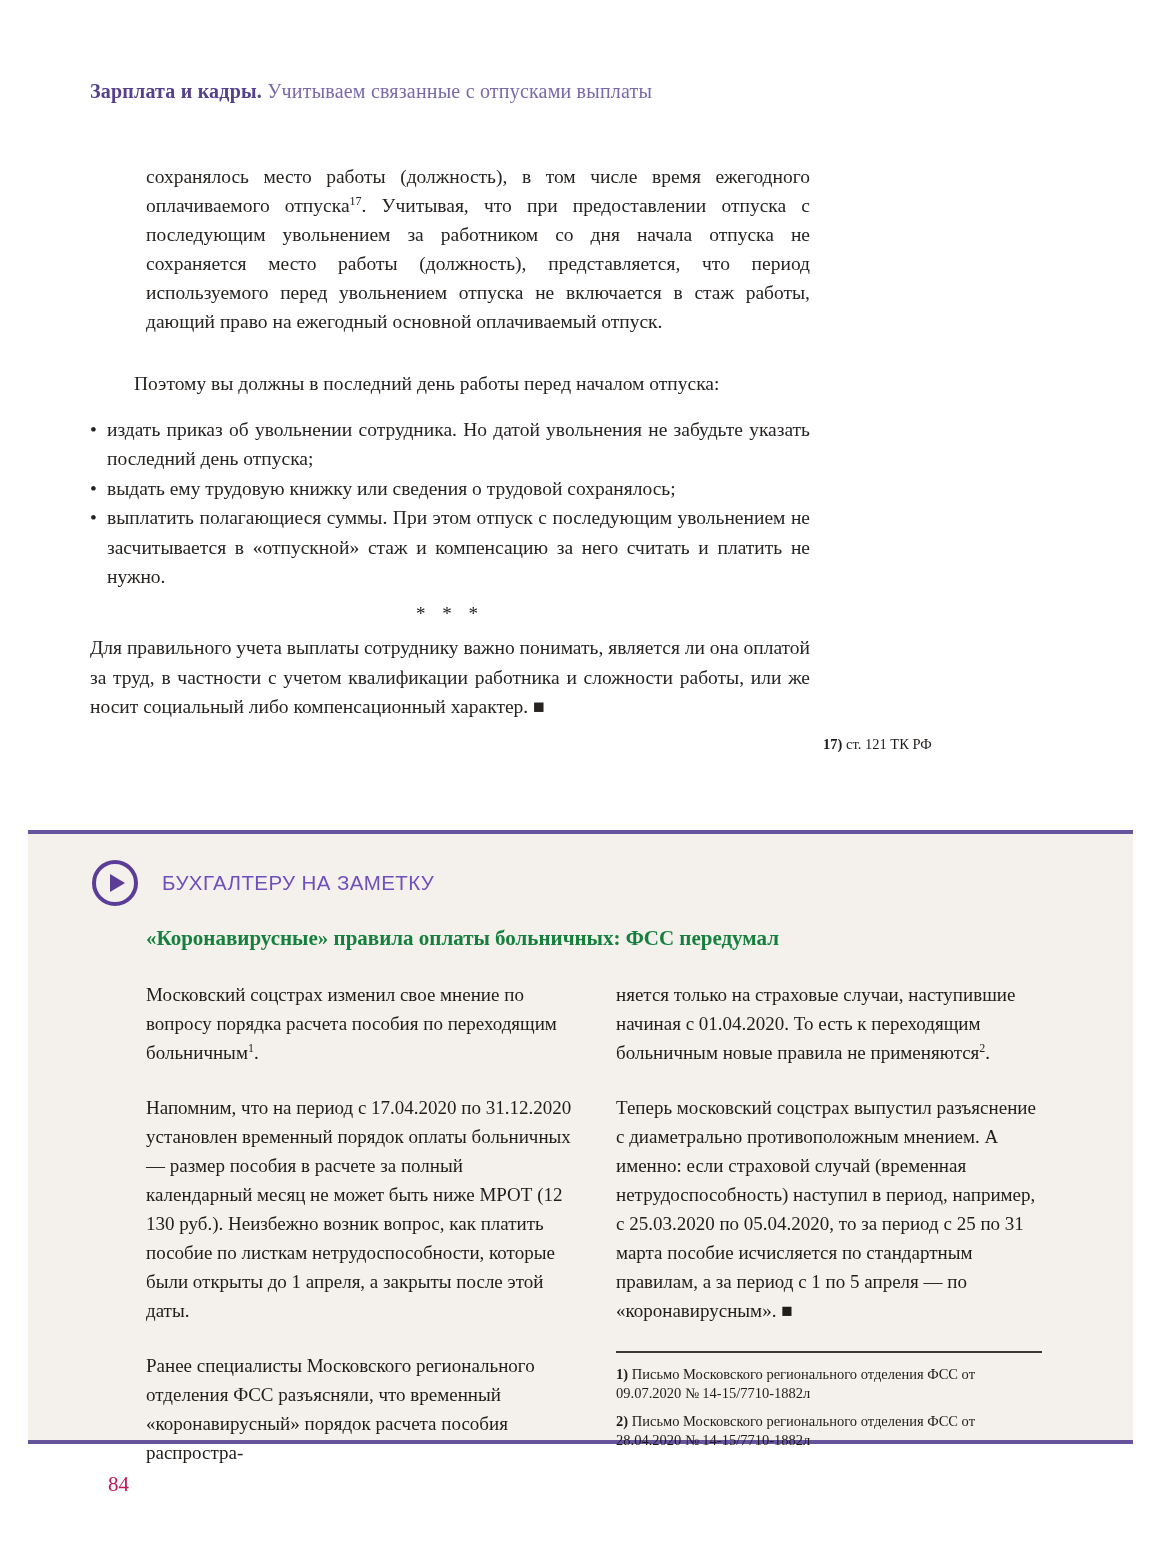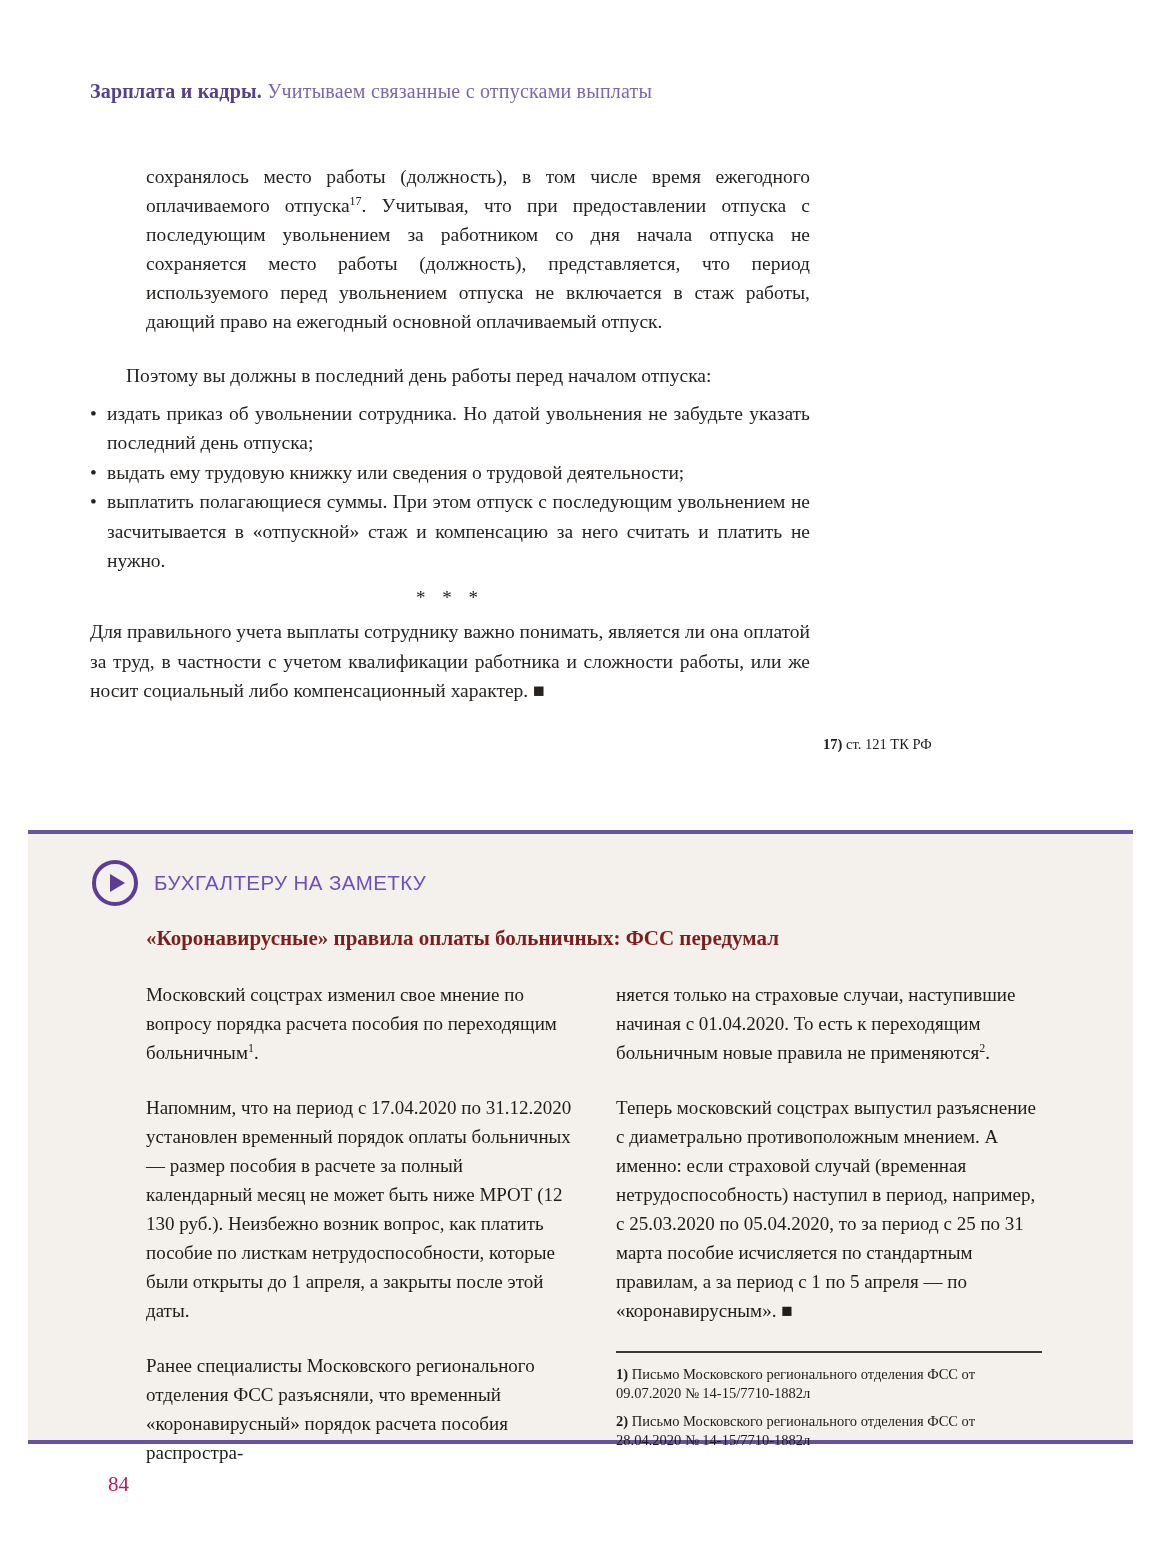--- a/index.html
+++ b/index.html
@@ -46,7 +46,7 @@
     line-height: 29.5px;
     text-align: justify;
   }
-  .lead-para { margin: 8px; text-indent: 28px; }
+  .lead-para { margin: 16px; text-indent: 28px; }
   .bullet-list { margin: 0; padding: 0; list-style: none; }
   .bullet-list li { position: relative; padding-left: 17px; margin: 0; }
   .bullet-list li .bullet-dot {

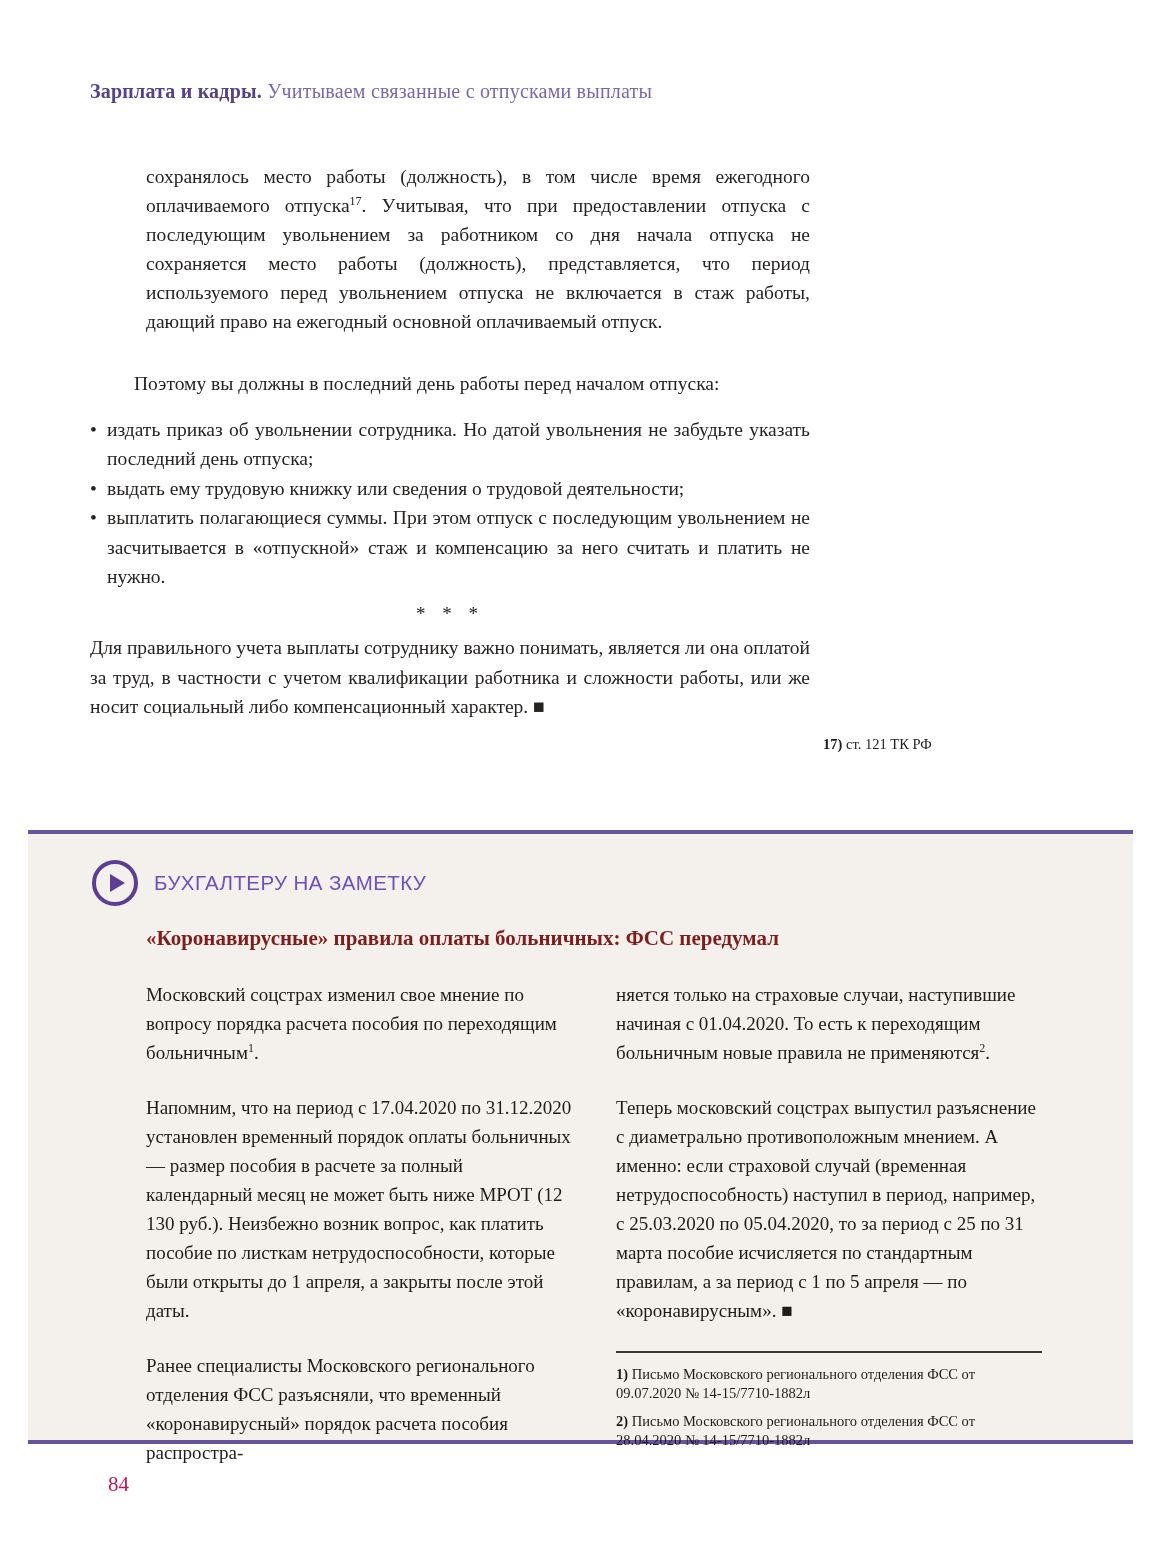--- a/index.html
+++ b/index.html
@@ -179,7 +179,7 @@
       </li>
       <li>
         <span class="bullet-dot">•</span>
-        <span>выдать ему трудовую книжку или сведения о трудовой деятельности;</span>
+        <span>выдать ему трудовую книжку или сведения о трудовой сохранялось;</span>
       </li>
       <li>
         <span class="bullet-dot">•</span>

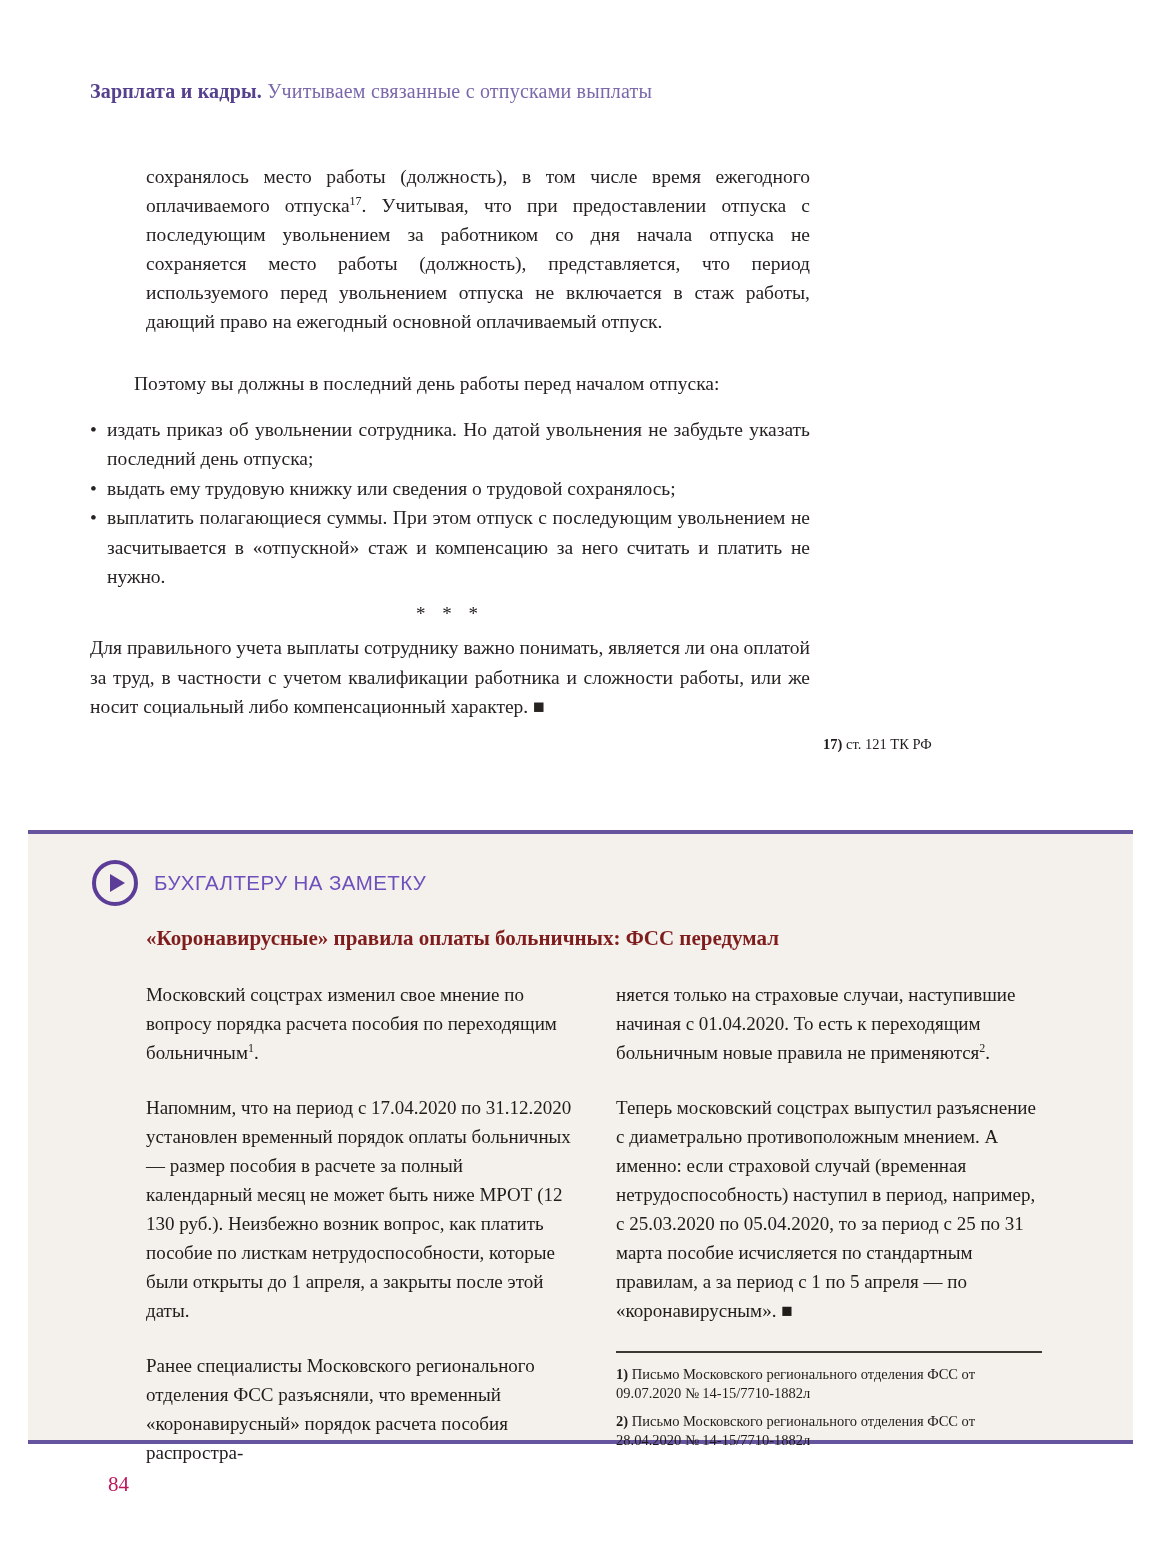--- a/index.html
+++ b/index.html
@@ -89,7 +89,7 @@
     top: 26px;
     display: flex;
     align-items: center;
-    gap: 16px;
+    gap: 24px;
   }
   .play-icon {
     width: 38px;

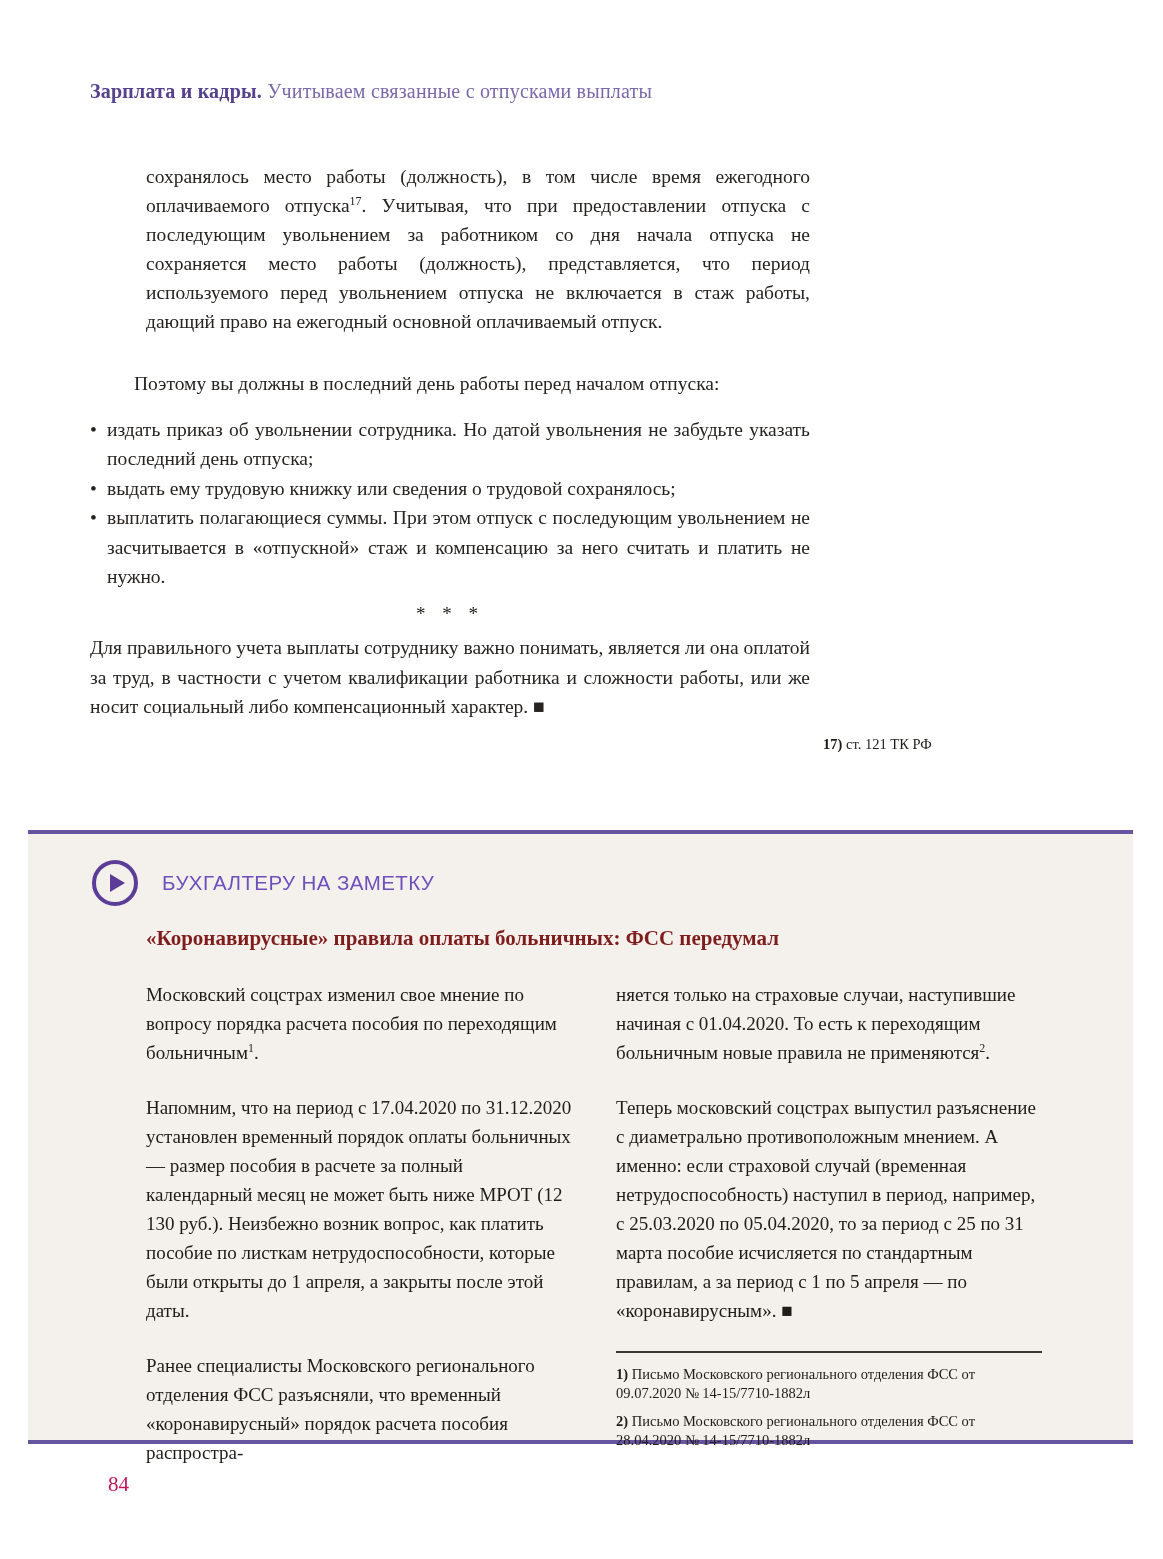--- a/index.html
+++ b/index.html
@@ -121,7 +121,7 @@
     width: 900px;
     font-size: 21px;
     font-weight: bold;
-    color: #7f1d1d;
+    color: #15803d;
   }
   .box-columns {
     position: absolute;

